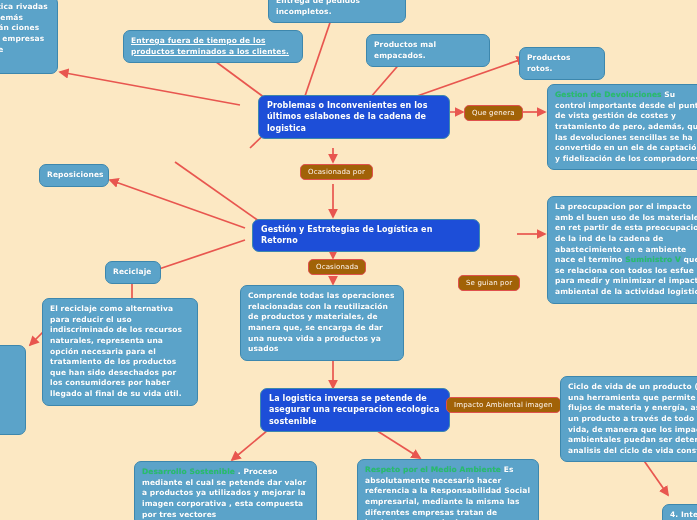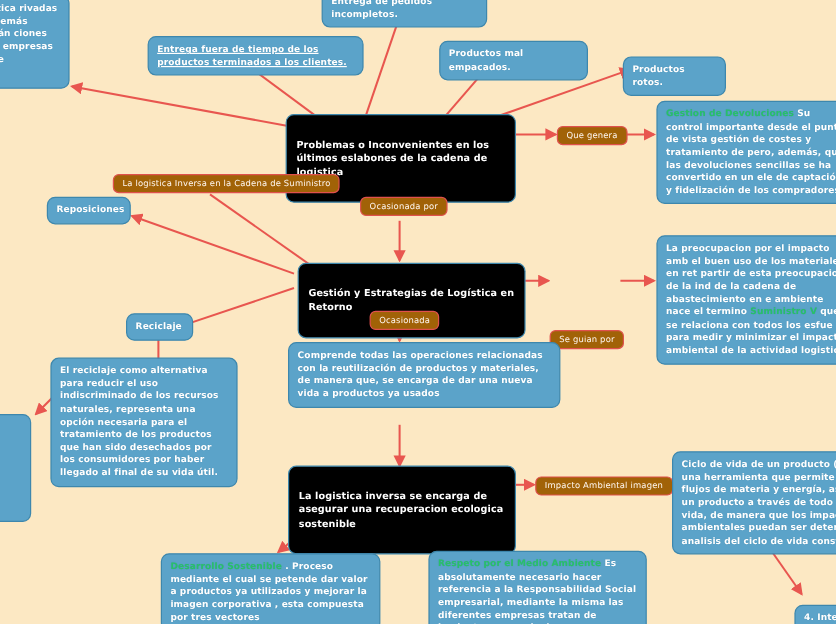--- a/index.html
+++ b/index.html
@@ -28,9 +28,10 @@
     text-shadow:0 0 1px rgba(0,0,0,.12);
   }
   .node.central{
-    background:#000000;
+    background:#1d4ed8;
     font-size:8px;
-    padding:19px 8px;
+    padding:4px 8px;
+    margin-left:20px;
   }
   .hl-green{color:#27c06a;}
 

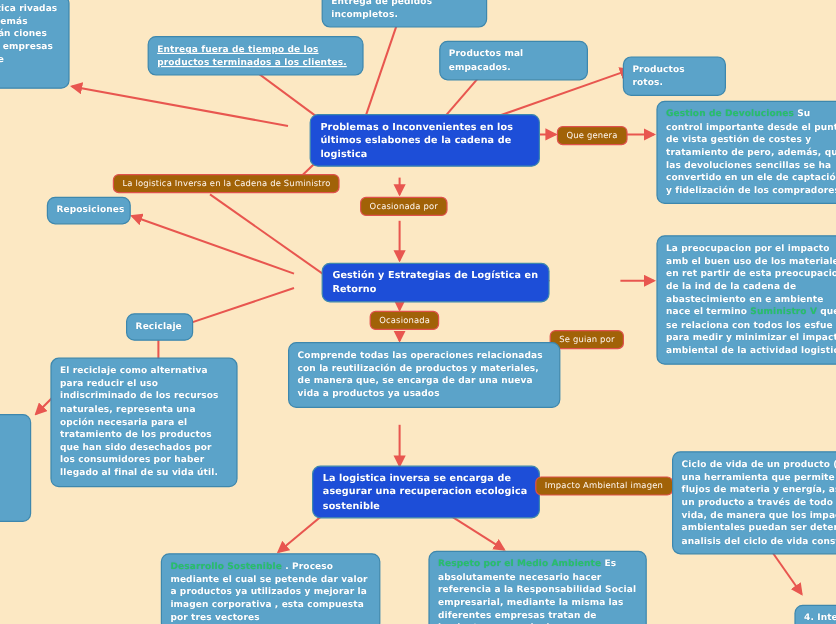--- a/index.html
+++ b/index.html
@@ -124,7 +124,6 @@
     <span class="hl-green">Gestion de Devoluciones</span><span> Su control importante desde el punto de vista gestión de costes y tratamiento de pero, además, que las devoluciones sencillas se ha convertido en un ele de captación y fidelización de los compradores</span>
   </div>
 
-  <div class="label" style="left:94px;top:145px;">La logistica Inversa en la Cadena de Suministro</div>
 
   <div class="node" style="left:39px;top:164px;width:70px;text-align:right;">Reposiciones</div>
 

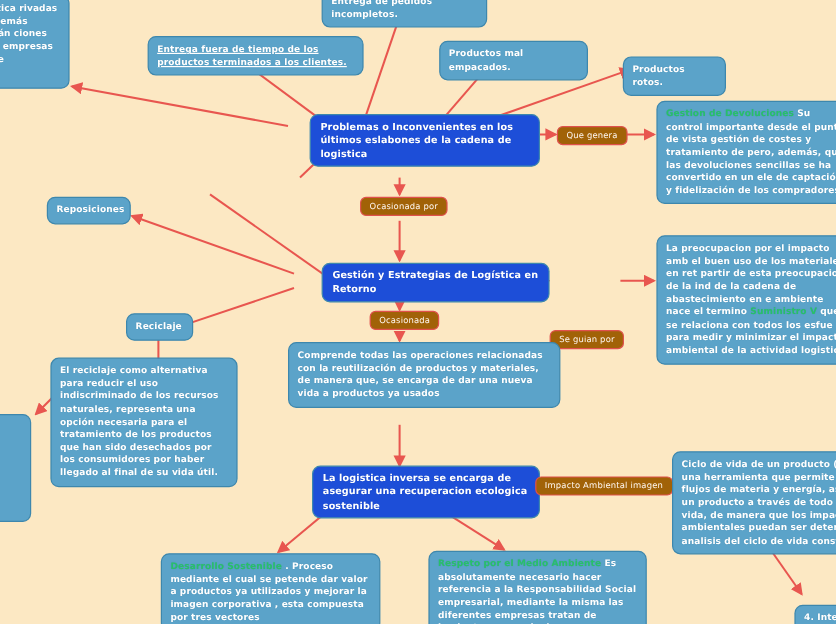--- a/index.html
+++ b/index.html
@@ -131,7 +131,7 @@
 
   <div class="label" style="left:464px;top:105px;">Que genera</div>
 
-  <div class="node central" style="left:248px;top:219px;width:190px;">Gestión y Estrategias de Logística en Retorno</div>
+  <div class="node central" style="left:232px;top:219px;width:228px;">Gestión y Estrategias de Logística en Retorno</div>
 
   <div class="label" style="left:458px;top:227px;margin-top:48px;">Se guian por</div>
 

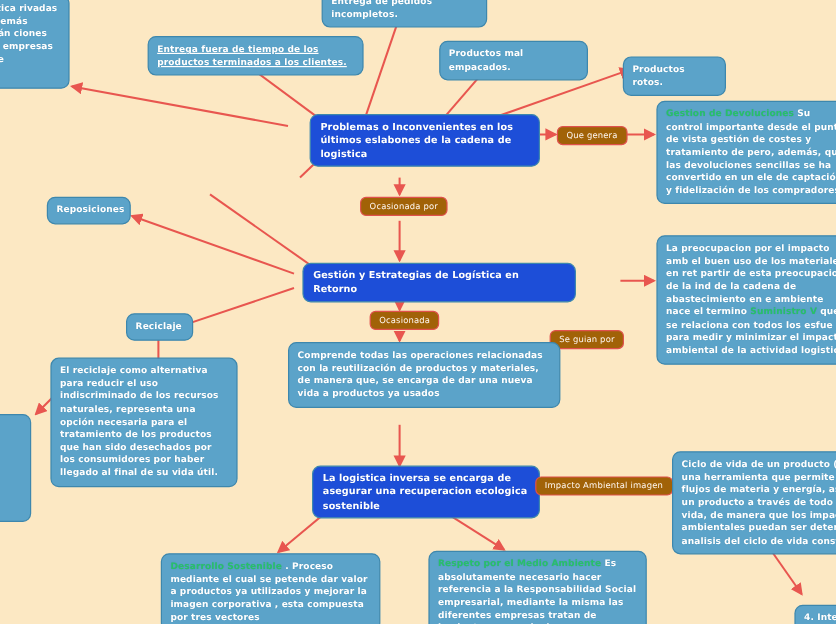--- a/index.html
+++ b/index.html
@@ -143,7 +143,7 @@
 
   <div class="label" style="left:308px;top:259px;">Ocasionada</div>
 
-  <div class="node" style="left:240px;top:285px;width:227px;">Comprende todas las operaciones relacionadas con la reutilización de productos y materiales, de manera que, se encarga de dar una nueva vida a productos ya usados</div>
+  <div class="node" style="left:240px;top:285px;width:164px;">Comprende todas las operaciones relacionadas con la reutilización de productos y materiales, de manera que, se encarga de dar una nueva vida a productos ya usados</div>
 
   <div class="node" style="left:42px;top:298px;width:156px;">El reciclaje como alternativa para reducir el uso indiscriminado de los recursos naturales, representa una opción necesaria para el tratamiento de los productos que han sido desechados por los consumidores por haber llegado al final de su vida útil.</div>
 

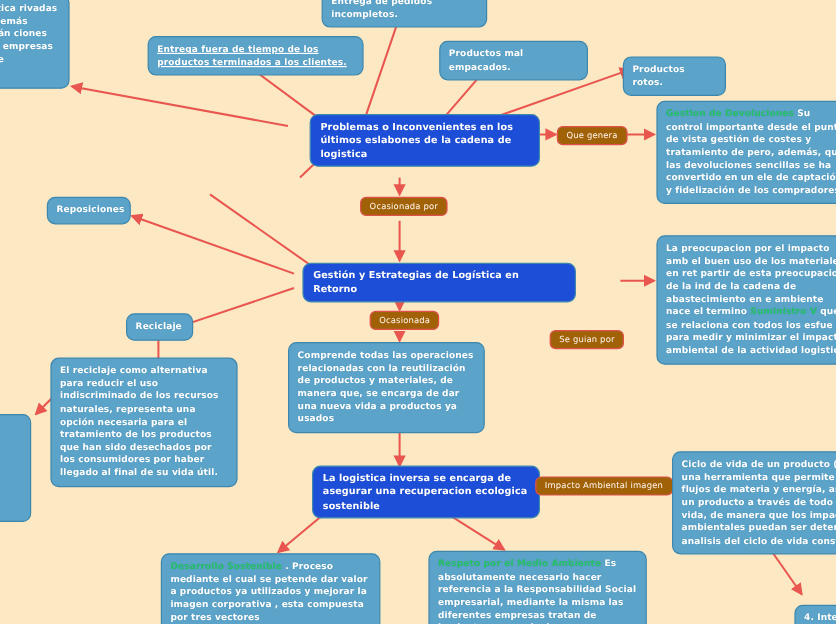--- a/index.html
+++ b/index.html
@@ -151,7 +151,7 @@
 
 dad</div>
 
-  <div class="node central" style="left:240px;top:388px;width:190px;">La logistica inversa se  encarga de asegurar una recuperacion ecologica sostenible</div>
+  <div class="node central" style="left:240px;top:388px;width:190px;">La logistica inversa se  petende de asegurar una recuperacion ecologica sostenible</div>
 
   <div class="label" style="left:446px;top:397px;">Impacto Ambiental imagen</div>
 

